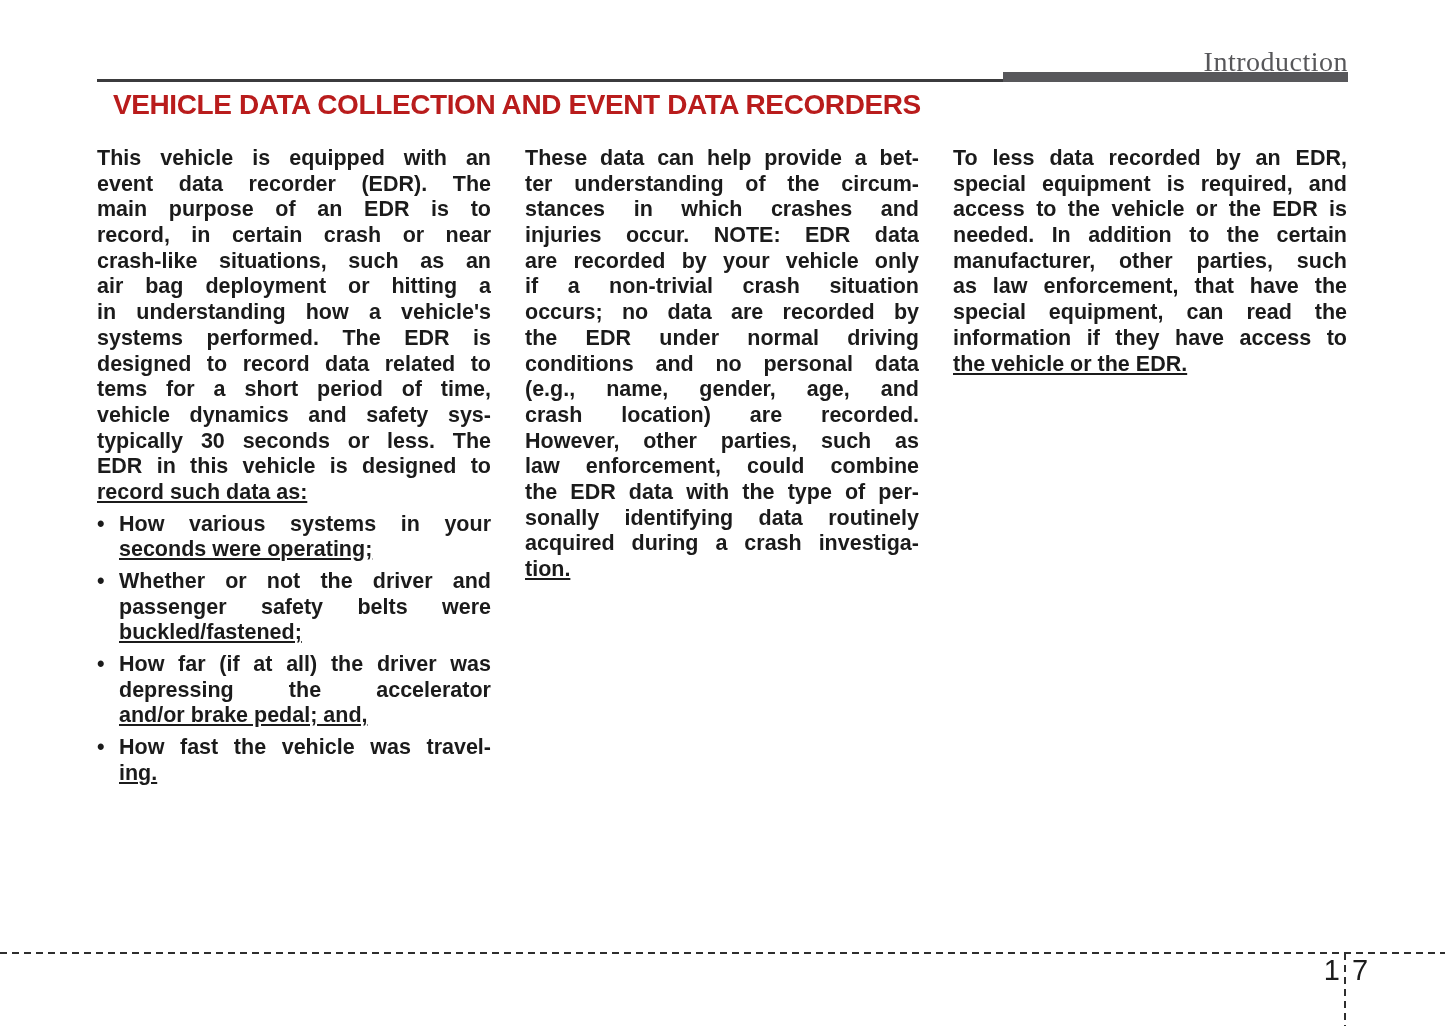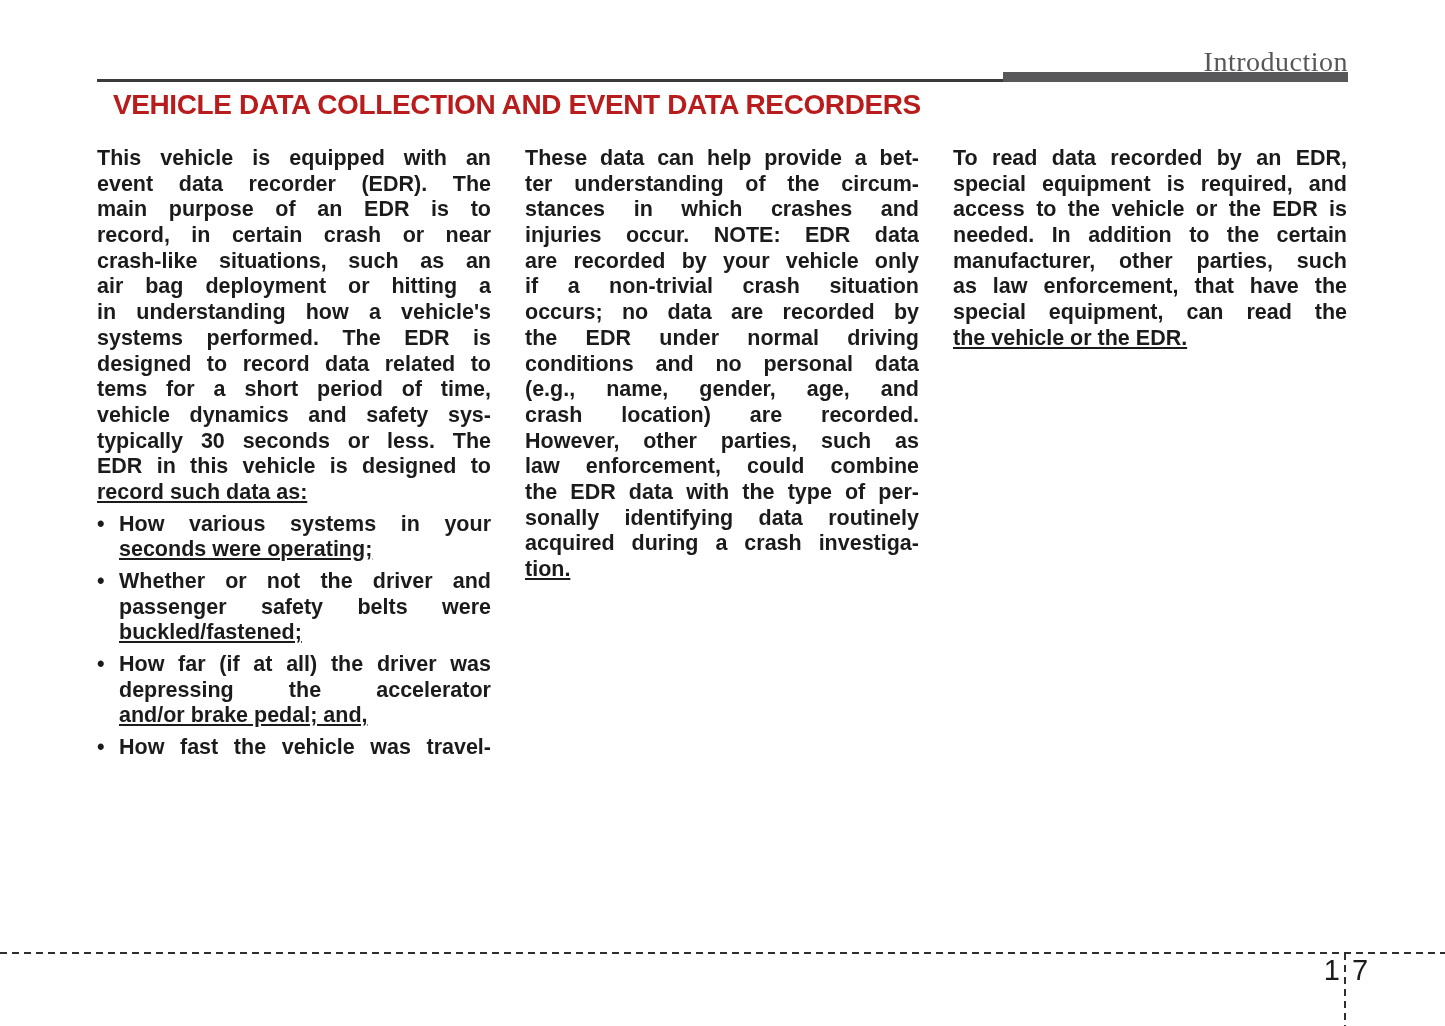--- a/index.html
+++ b/index.html
@@ -211,7 +211,7 @@
     </section>
     <section class="col">
       <div class="para">
-          <div class="tline">To read data recorded by an EDR,</div>
+          <div class="tline">To less data recorded by an EDR,</div>
           <div class="tline">special equipment is required, and</div>
           <div class="tline">access to the vehicle or the EDR is</div>
           <div class="tline">needed. In addition to the certain</div>

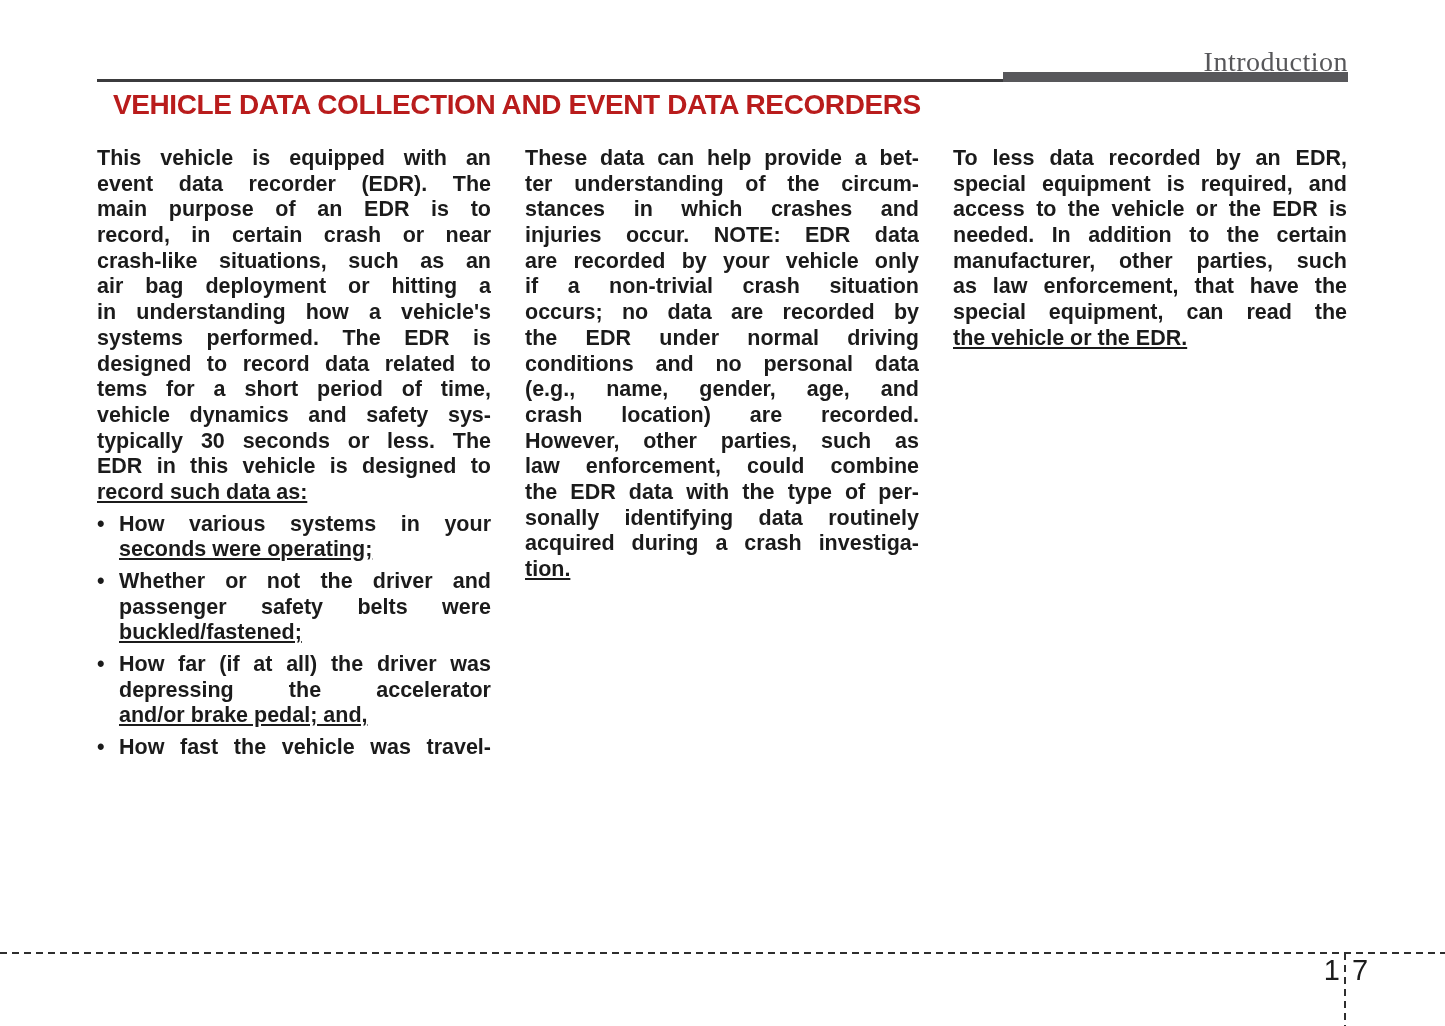--- a/index.html
+++ b/index.html
@@ -218,6 +218,7 @@
           <div class="tline">manufacturer, other parties, such</div>
           <div class="tline">as law enforcement, that have the</div>
           <div class="tline">special equipment, can read the</div>
+          <div class="tline">information if they have access to</div>
           <div class="tline tline-last">the vehicle or the EDR.</div>
         </div>
     </section>

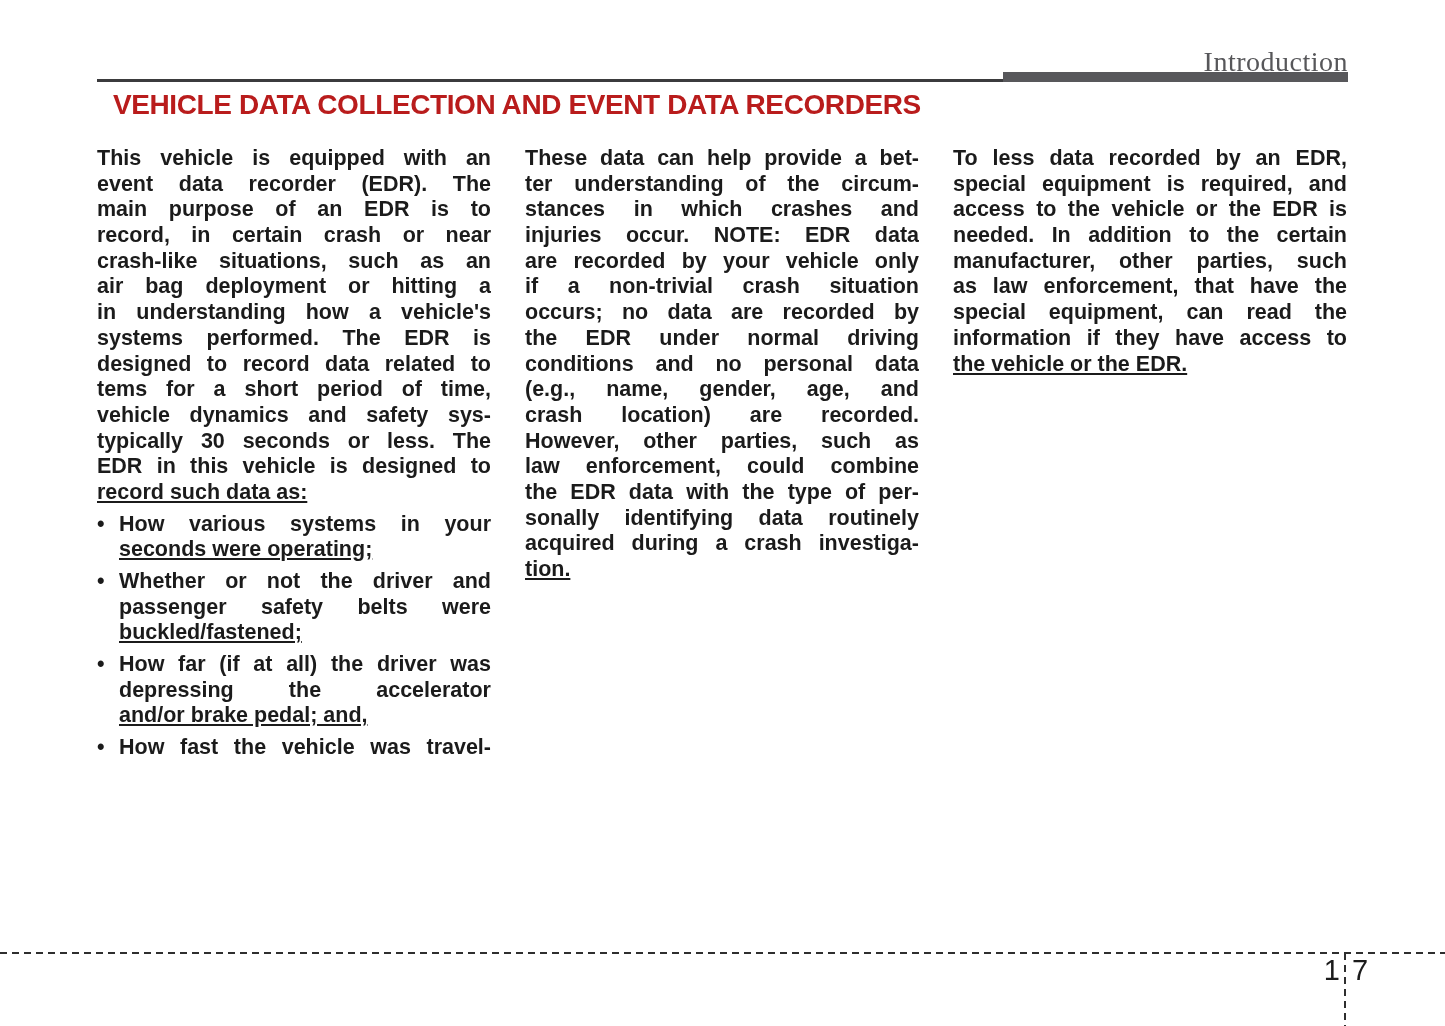--- a/index.html
+++ b/index.html
@@ -184,6 +184,7 @@
             <span class="bullet-marker">•</span>
             <div class="bullet-lines">
               <div class="tline">How fast the vehicle was travel-</div>
+              <div class="tline tline-last">ing.</div>
             </div>
           </li>
         </ul>

